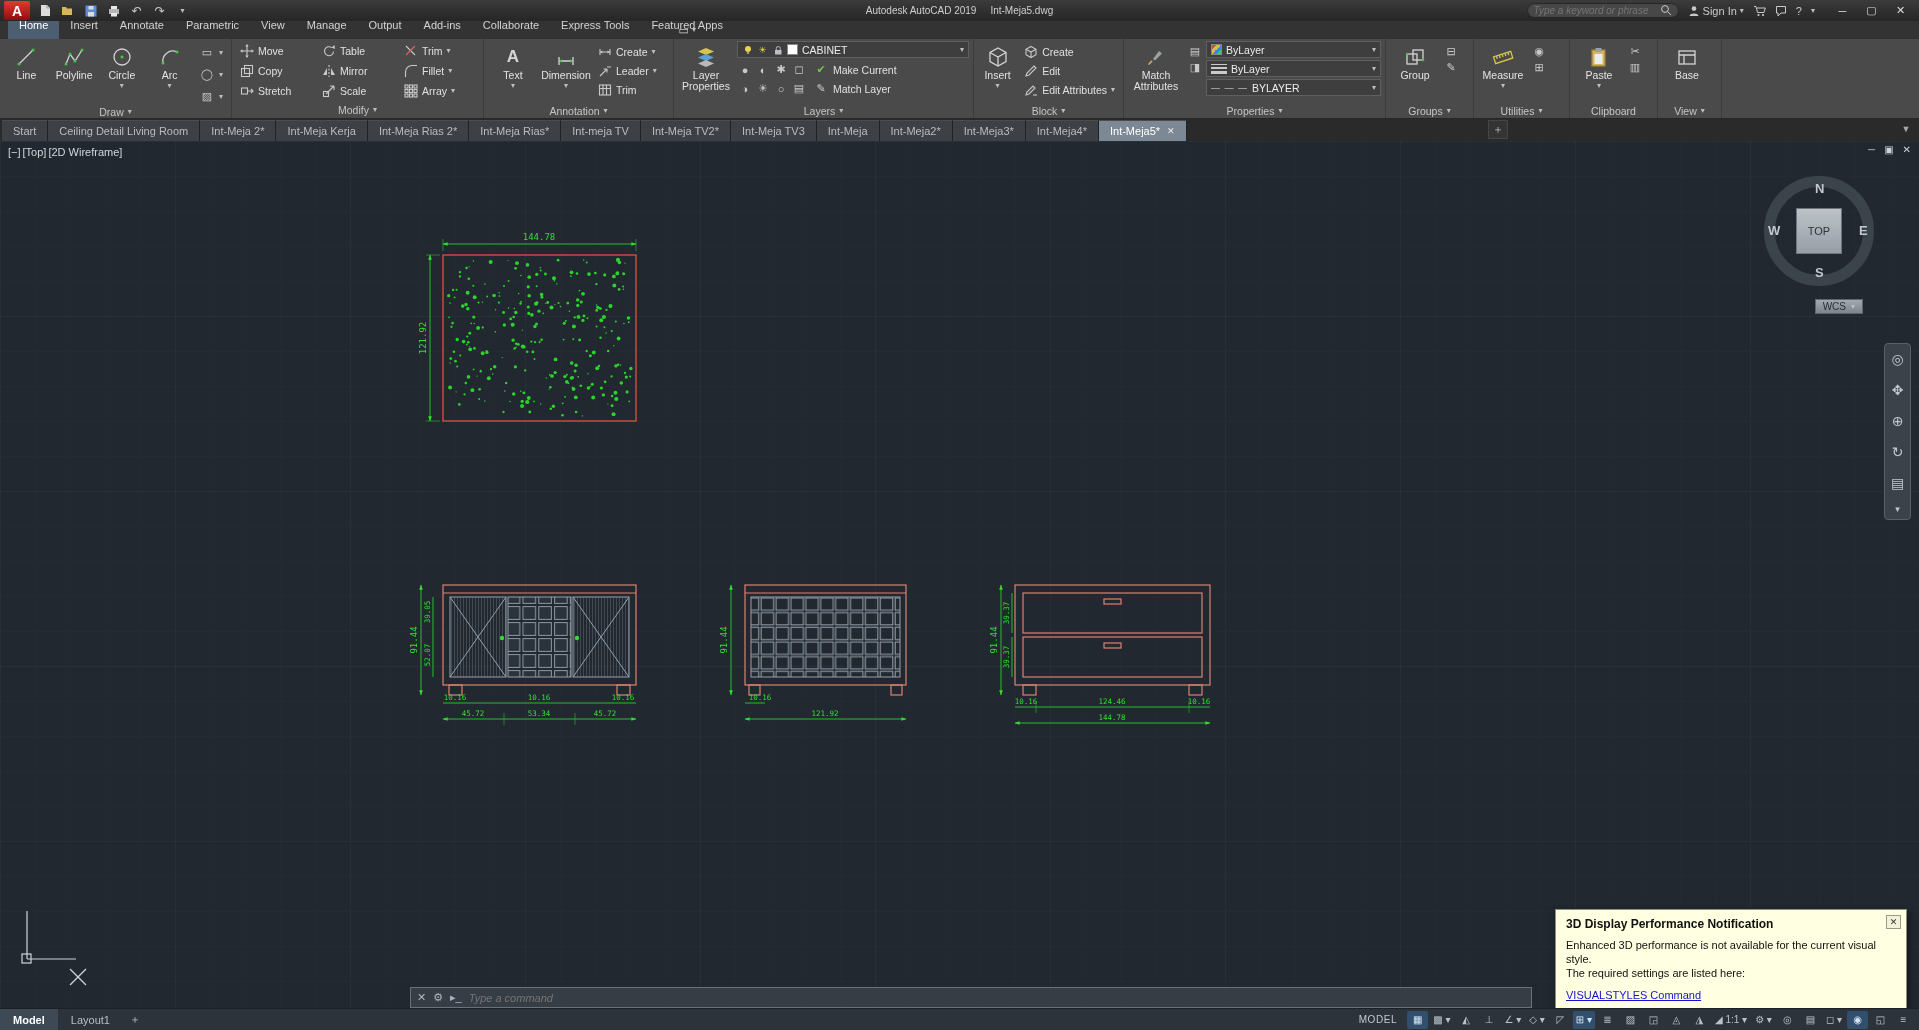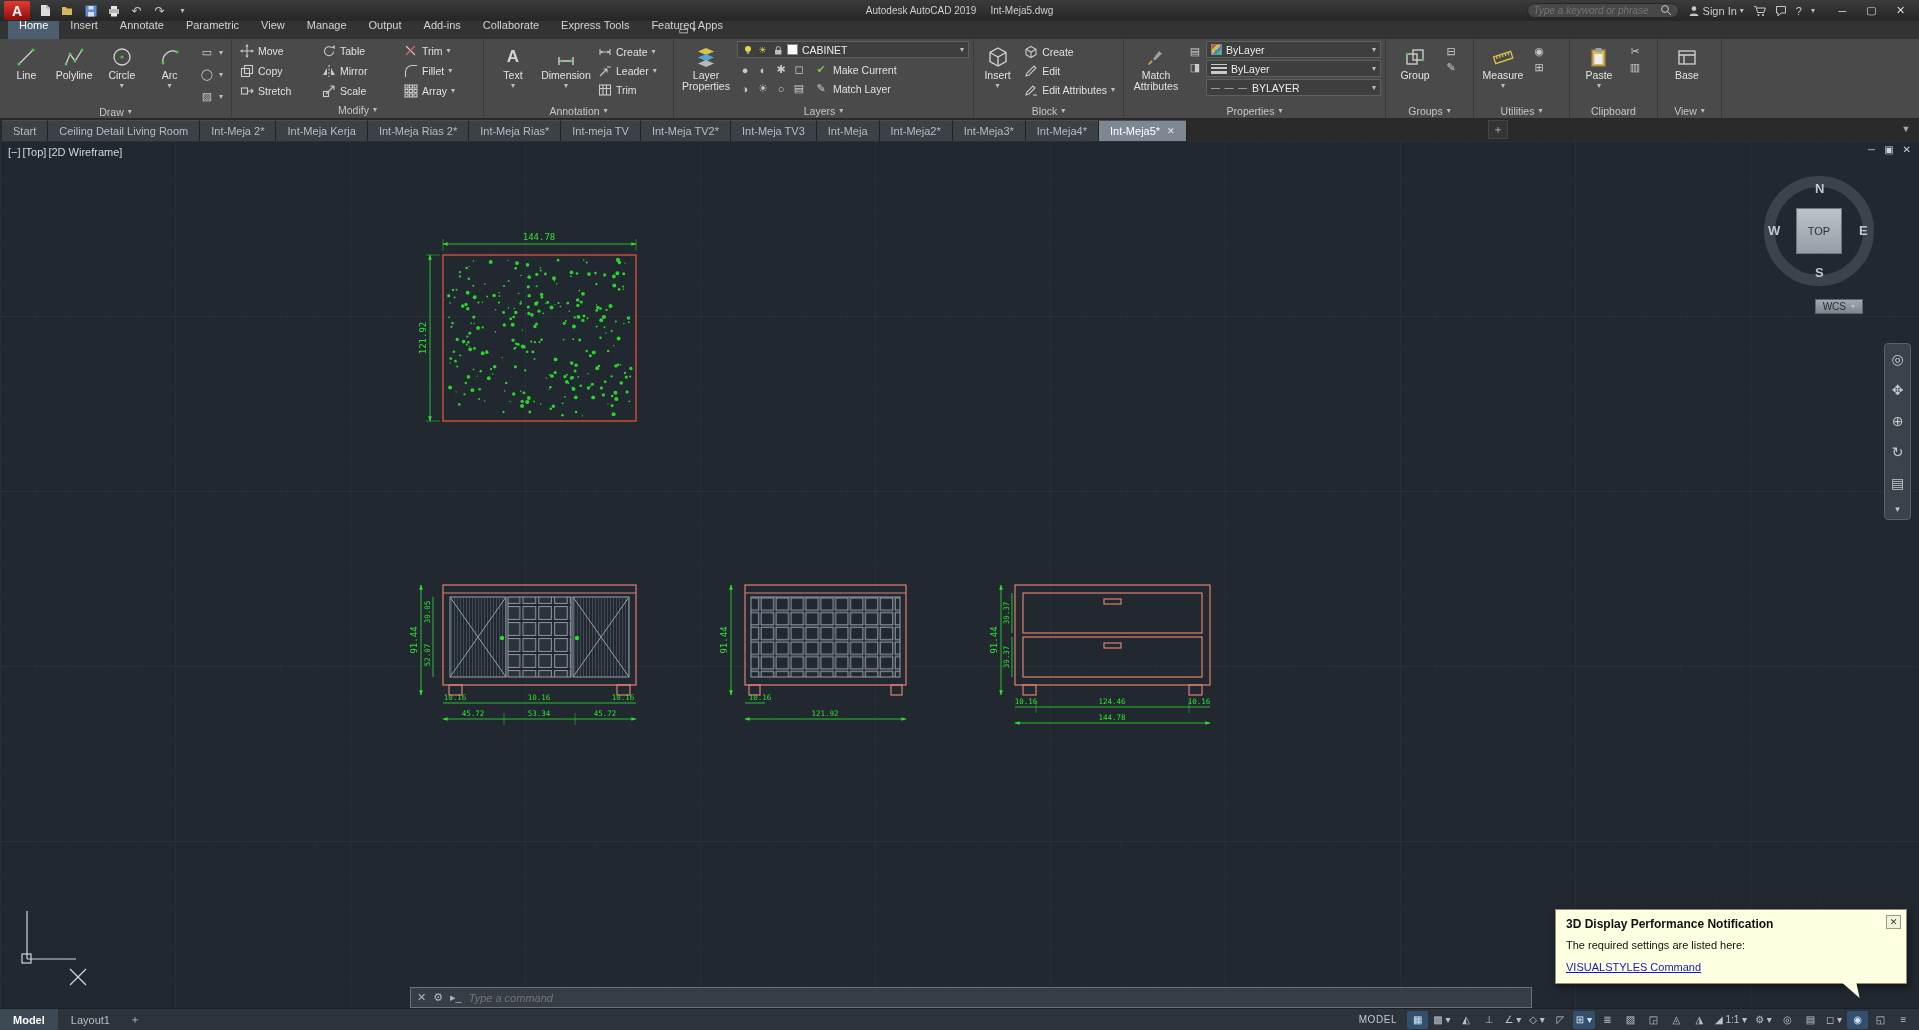--- a/index.html
+++ b/index.html
@@ -1153,6 +1153,7 @@
     <div class="notif-title">3D Display Performance Notification</div>
     <div class="notif-close">✕</div>
     <div class="notif-body">
+      <div>Enhanced 3D performance is not available for the current visual style.</div>
       <div>The required settings are listed here:</div>
     </div>
     <span class="notif-link">VISUALSTYLES Command</span>

